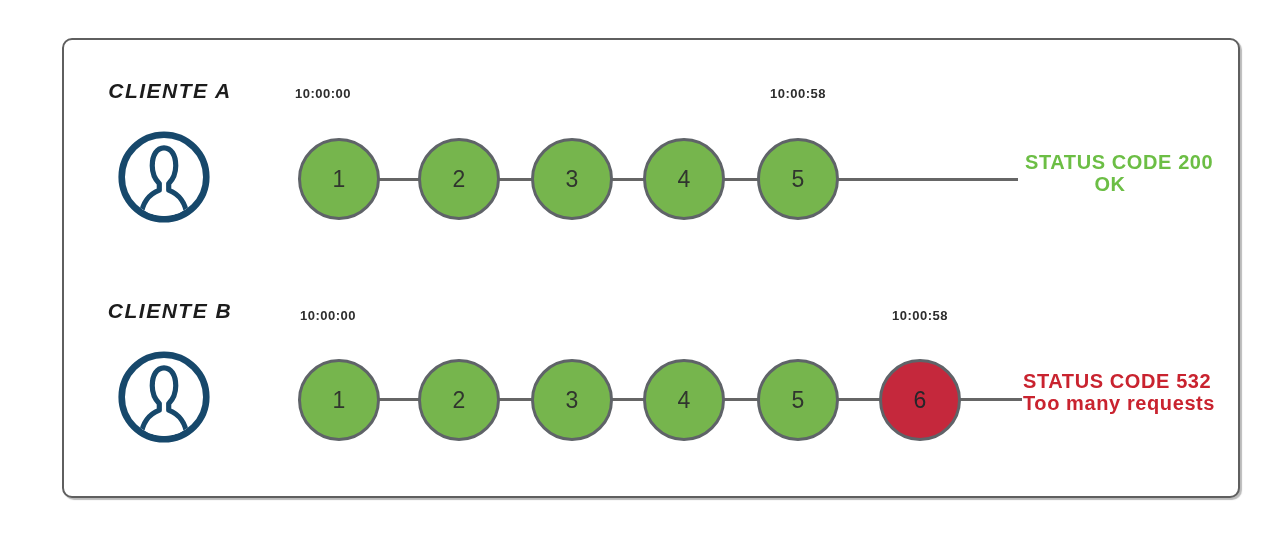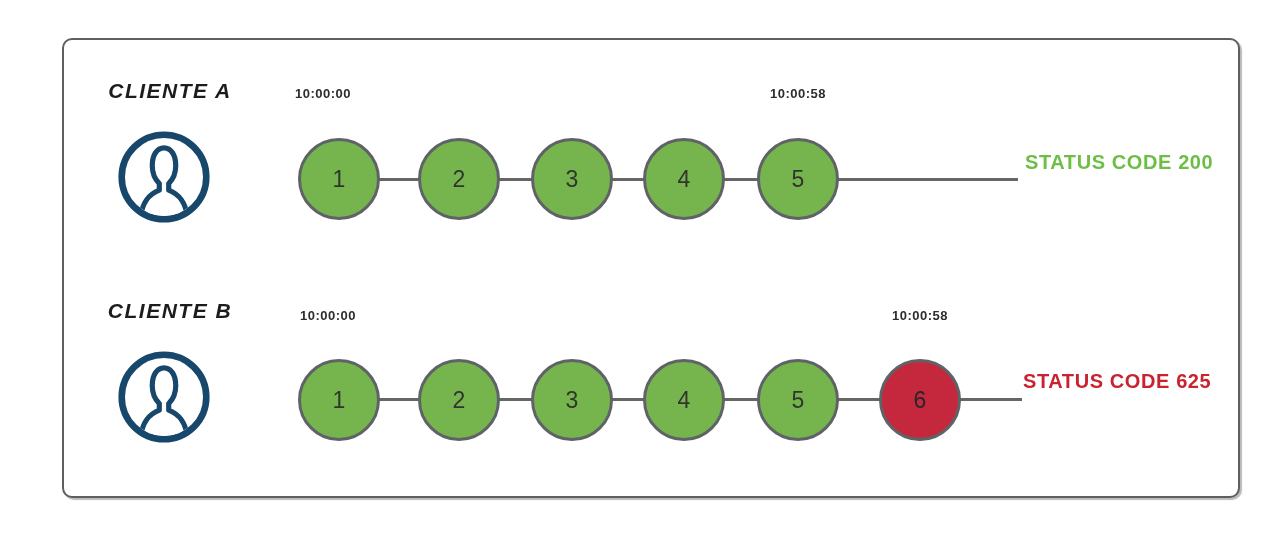--- a/index.html
+++ b/index.html
@@ -122,6 +122,7 @@
 
     <div class="status status-a">
       <div>STATUS CODE 200</div>
+      <div>OK</div>
     </div>
   </section>
 

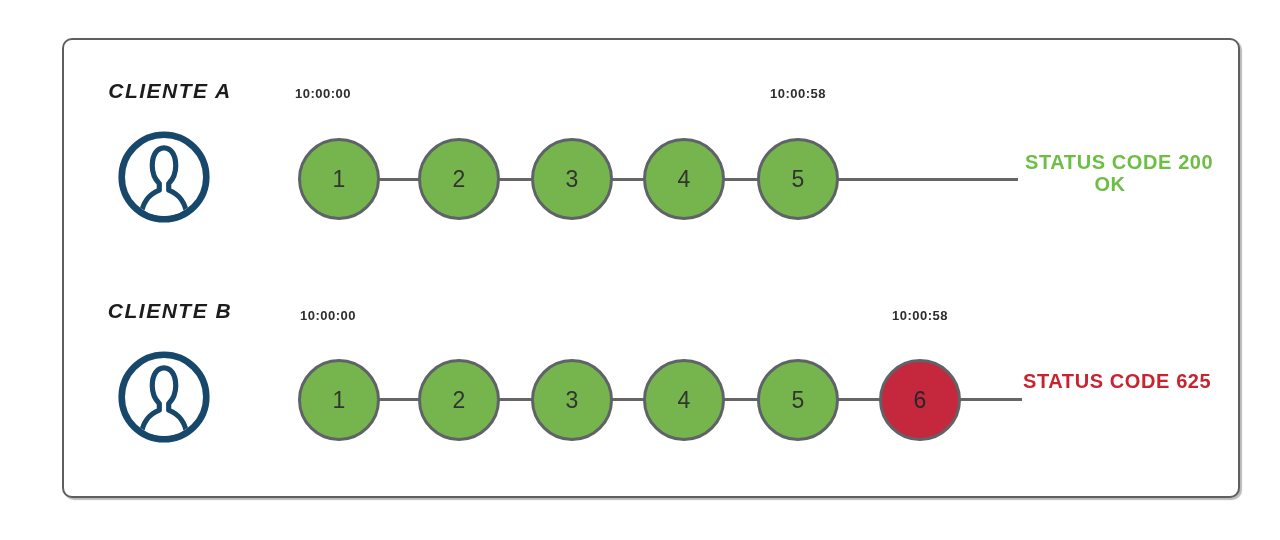--- a/index.html
+++ b/index.html
@@ -156,7 +156,7 @@
     <div class="circle c6 blocked">6</div>
 
     <div class="status status-b">
-      <div>STATUS CODE 625</div>
+      <div>STATUS CODE 532</div>
     </div>
   </section>
 </div>

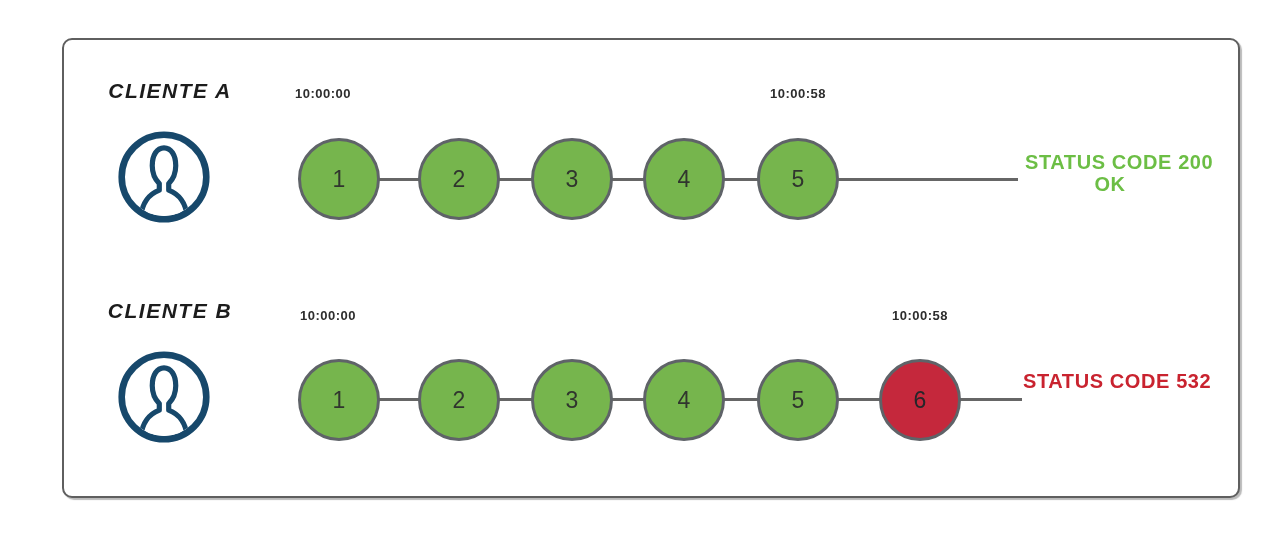--- a/index.html
+++ b/index.html
@@ -157,6 +157,7 @@
 
     <div class="status status-b">
       <div>STATUS CODE 532</div>
+      <div>Too many requests</div>
     </div>
   </section>
 </div>

